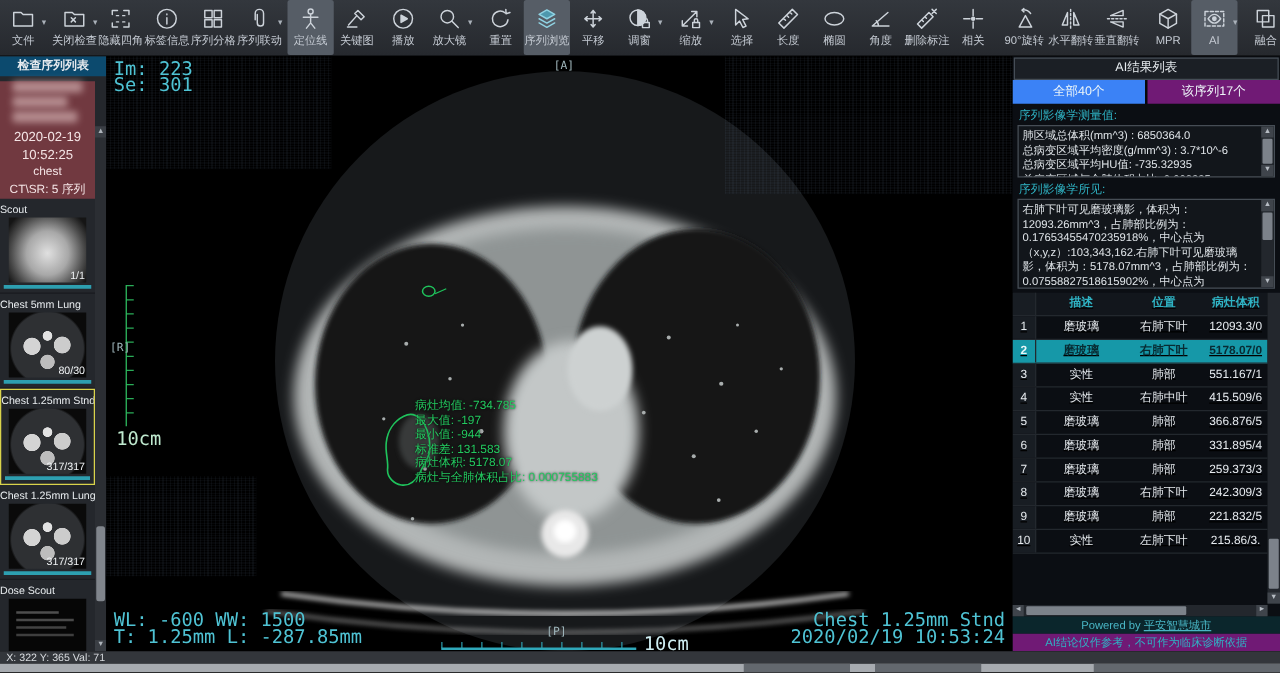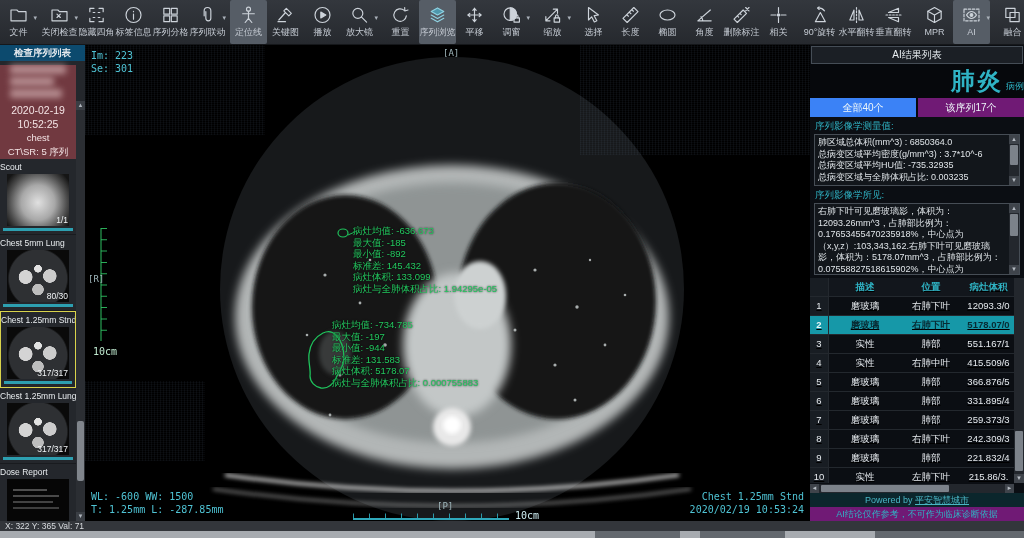--- a/index.html
+++ b/index.html
@@ -61,7 +61,7 @@
   .noise{position:absolute;opacity:.35;background:
     repeating-linear-gradient(90deg,rgba(100,120,145,.25) 0 1px,transparent 1px 3px),
     repeating-linear-gradient(0deg,rgba(90,110,135,.2) 0 1px,transparent 1px 2px);}
-  .ov{position:absolute;font-size:10px;line-height:13px;color:#4fc3d4;
+  .ov{position:absolute;font-size:15px;line-height:13px;color:#4fc3d4;
     font-family:"DejaVu Sans Mono","Liberation Mono",monospace;white-space:pre;}
   .roi{position:absolute;font-size:9.5px;line-height:11.5px;color:#23c95f;
     white-space:pre;text-shadow:0 0 2px rgba(0,0,0,.9);}

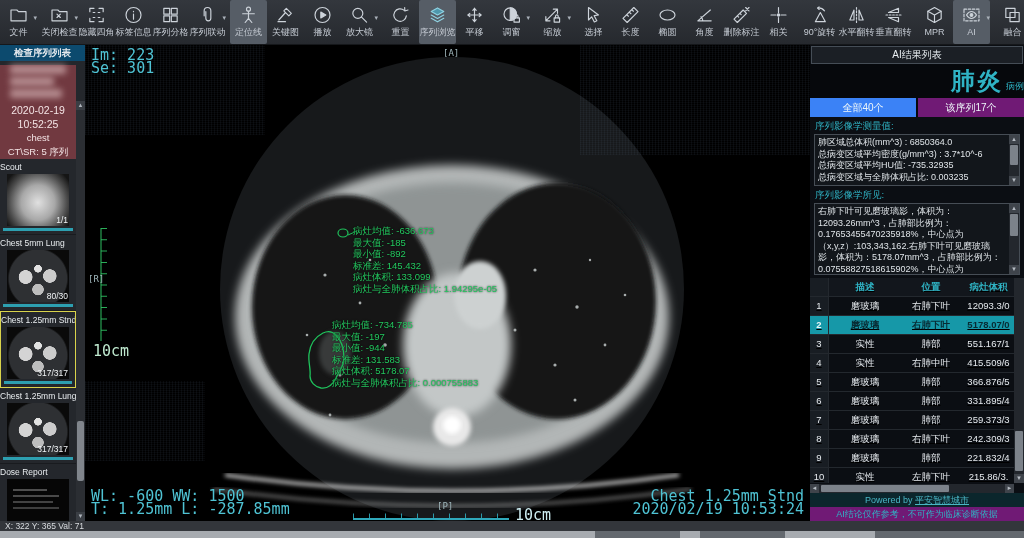--- a/index.html
+++ b/index.html
@@ -516,10 +516,6 @@
 
 <div class="ai">
   <div class="ai-title">AI结果列表</div>
-  <div class="ai-diag">
-    <span class="big">肺炎</span>
-    <span class="sub">病例</span>
-  </div>
   <div class="ai-tabs">
     <div class="ai-tab">全部40个</div>
     <div class="ai-tab right">该序列17个</div>

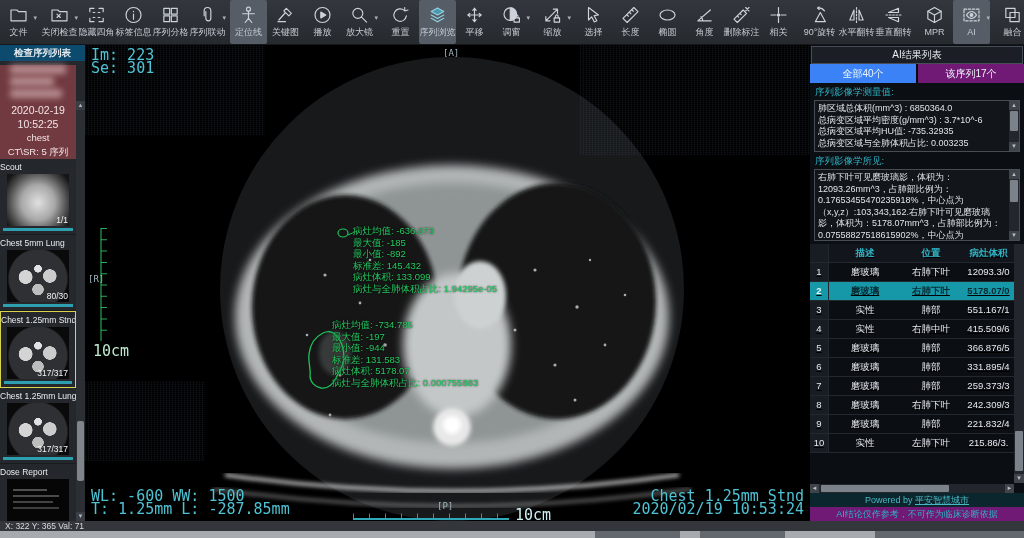--- a/index.html
+++ b/index.html
@@ -522,7 +522,7 @@
   </div>
 
   <div class="sec-label">序列影像学测量值:</div>
-  <div class="txtbox" style="height:52px">
+  <div class="txtbox" style="height:42px">
     <div class="tline">肺区域总体积(mm^3) : 6850364.0</div>
     <div class="tline">总病变区域平均密度(g/mm^3) : 3.7*10^-6</div>
     <div class="tline">总病变区域平均HU值: -735.32935</div>

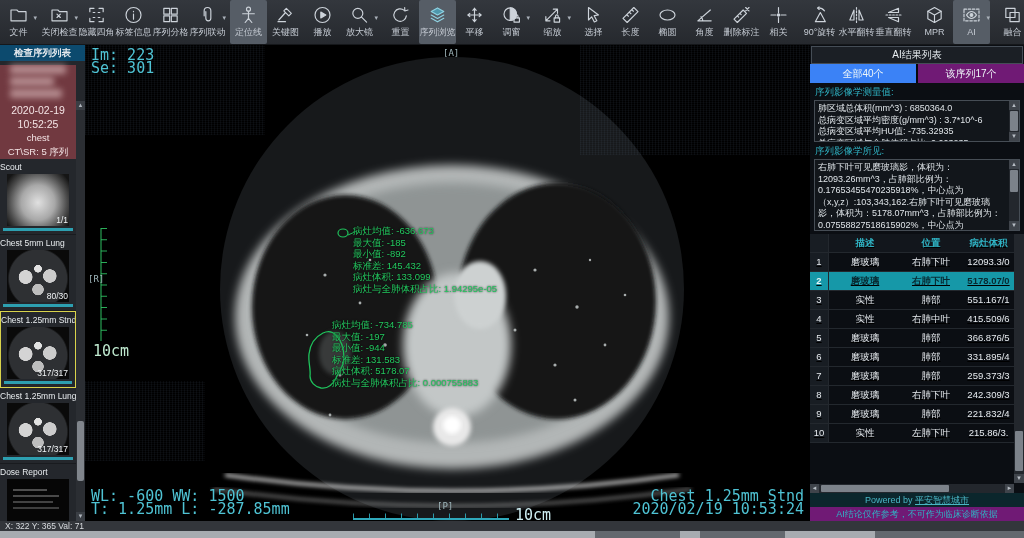--- a/index.html
+++ b/index.html
@@ -510,7 +510,6 @@
   <div class="ov" style="right:6px;bottom:18px;text-align:right">Chest 1.25mm Stnd</div>
   <div class="ov" style="right:6px;bottom:5px;text-align:right">2020/02/19 10:53:24</div>
 
-  <div class="roi" style="left:268px;top:180px"><span>病灶均值: -636.673</span><br><span>最大值: -185</span><br><span>最小值: -892</span><br><span>标准差: 145.432</span><br><span>病灶体积: 133.099</span><br><span>病灶与全肺体积占比: 1.94295e-05</span></div>
   <div class="roi" style="left:247px;top:274px"><span>病灶均值: -734.785</span><br><span>最大值: -197</span><br><span>最小值: -944</span><br><span>标准差: 131.583</span><br><span>病灶体积: 5178.07</span><br><span>病灶与全肺体积占比: 0.000755883</span></div>
 </div>
 

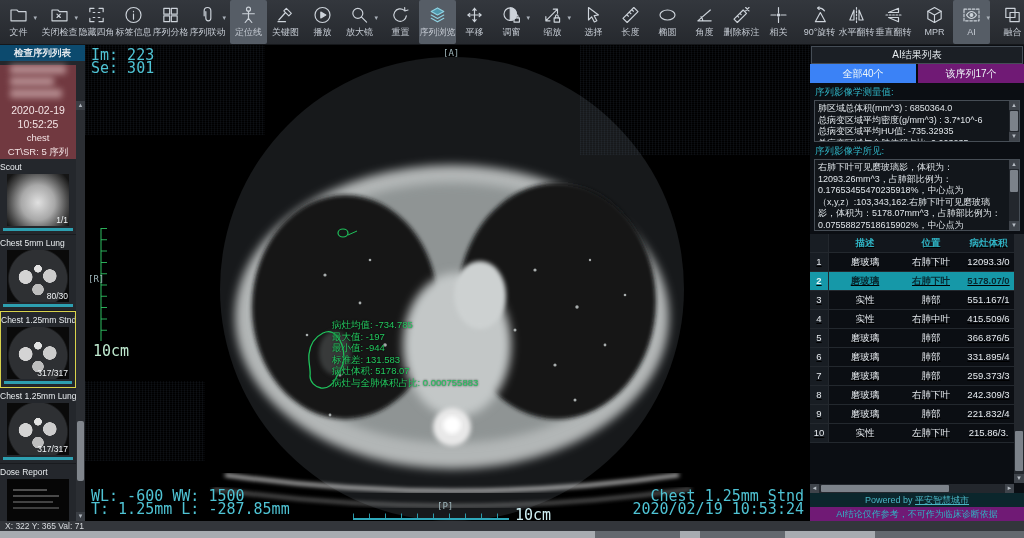--- a/index.html
+++ b/index.html
@@ -603,7 +603,7 @@
           <div class="c c-idx">9</div>
           <div class="c c-desc">磨玻璃</div>
           <div class="c c-loc">肺部</div>
-          <div class="c c-vol">221.832/4</div>
+          <div class="c c-vol">221.832/5</div>
         </div>
       <div class="trow">
           <div class="c c-idx">10</div>

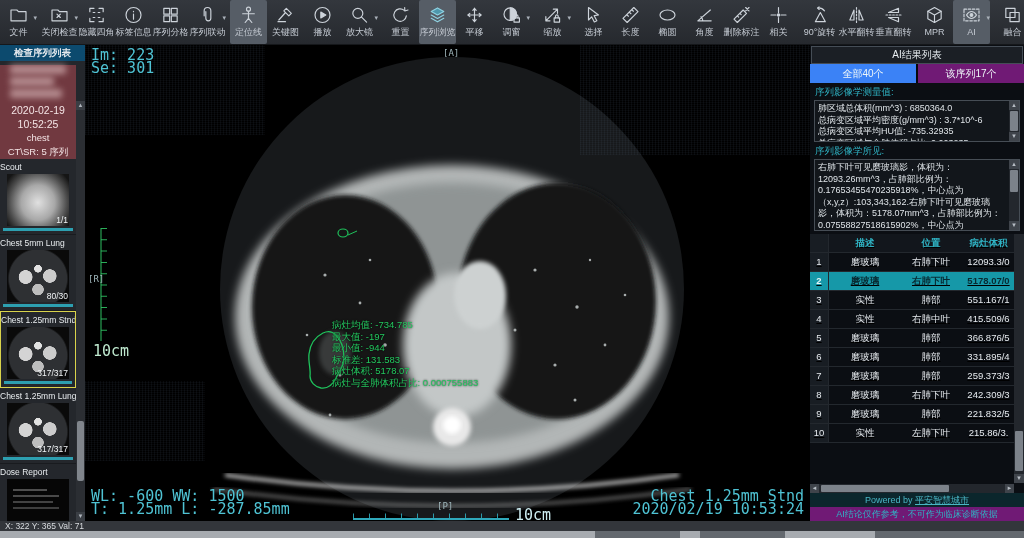--- a/index.html
+++ b/index.html
@@ -421,7 +421,7 @@
     <div class="s-bar"></div>
   </div>
   <div class="series-item">
-    <div class="s-label">Dose Report</div>
+    <div class="s-label">Dose Scout</div>
     <div class="s-thumb thumb-dose">
       <span class="s-count">1/1</span>
     </div>

